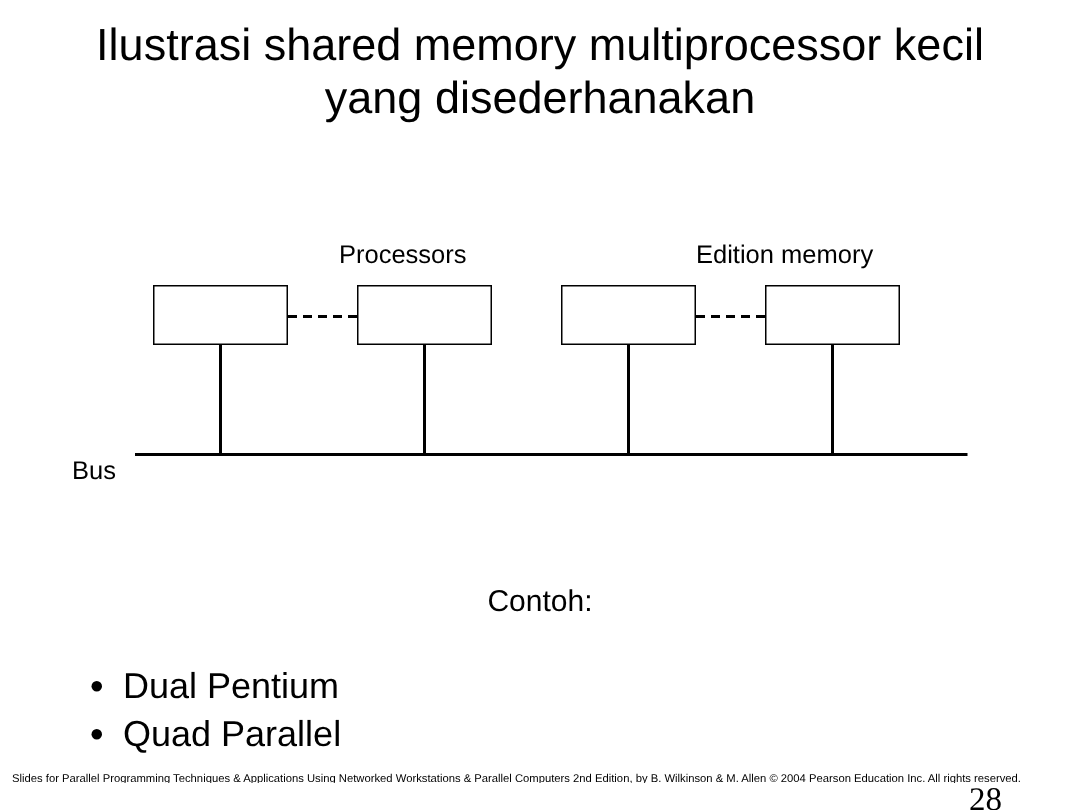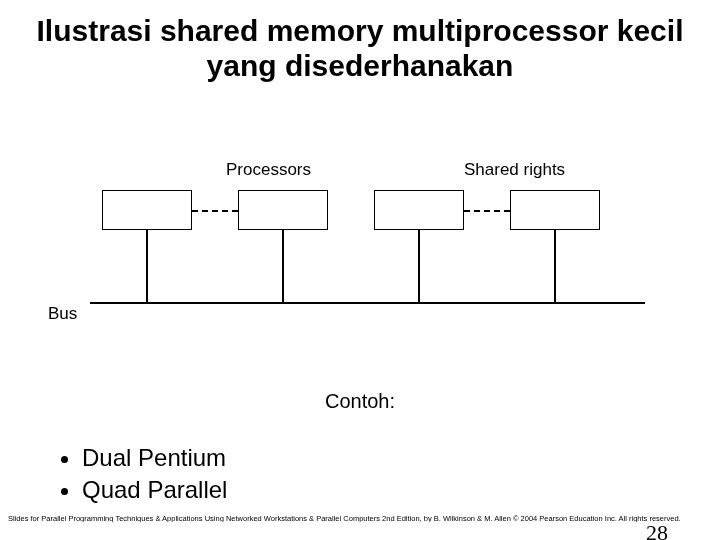--- a/index.html
+++ b/index.html
@@ -14,7 +14,7 @@
   }
   .slide-title {
     font-size: 30px;
-    font-weight: 700;
+    font-weight: 400;
     text-align: center;
     padding: 14px 30px 0 30px;
     line-height: 1.15;

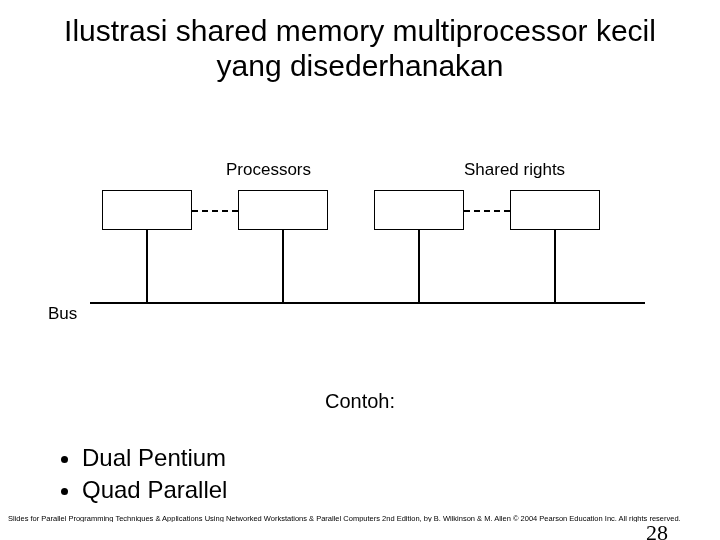--- a/index.html
+++ b/index.html
@@ -122,7 +122,7 @@
 
 <div class="diagram">
   <div class="label label-processors">Processors</div>
-  <div class="label label-memory">Shared rights</div>
+  <div class="label label-memory">Edition memory</div>
   <div class="label label-bus">Bus</div>
 
   <div class="box box1"></div>

